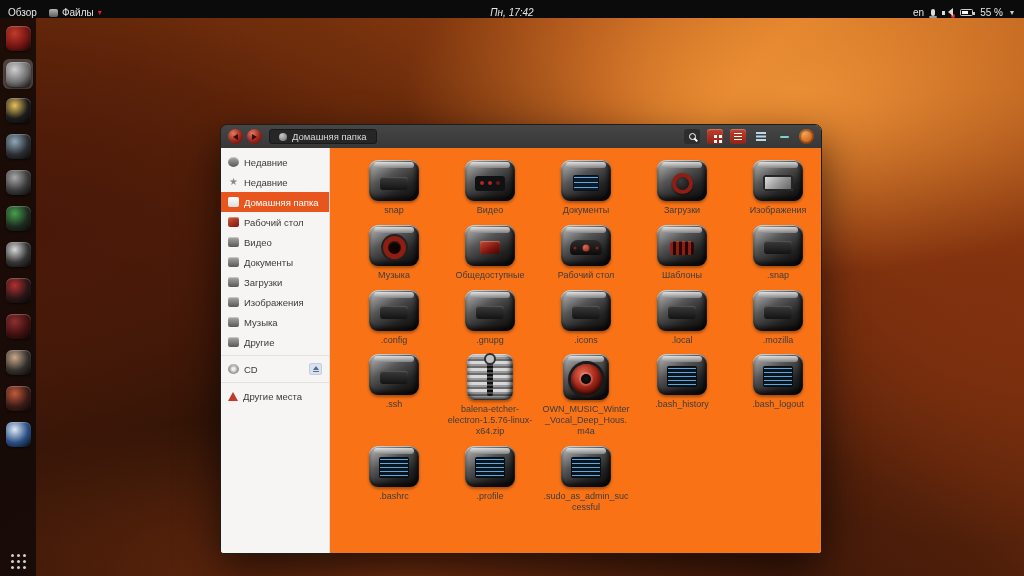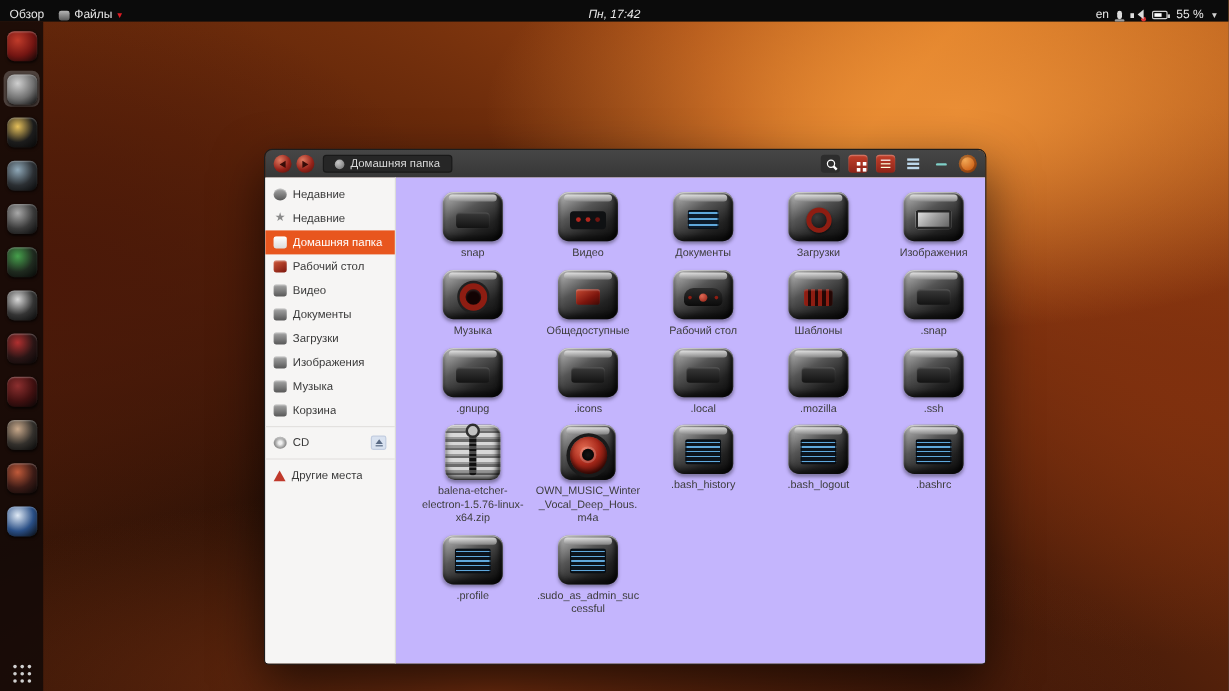--- a/index.html
+++ b/index.html
@@ -96,7 +96,7 @@
   .eject::after{content:'';position:absolute;left:3px;bottom:2px;width:6px;height:1.5px;background:#5a6b85;}
 
   
-  .content{flex:1;overflow:hidden;padding:12px 0 0 16px;background:#c4b5fd;}
+  .content{flex:1;overflow:hidden;padding:12px 0 0 16px;background:#f97316;}
   .file-grid{display:grid;grid-template-columns:repeat(5,96px);align-items:start;}
   .file{display:flex;flex-direction:column;align-items:center;margin-bottom:9px;cursor:pointer;}
   .flabel{font-size:9px;line-height:1.2;color:#3c3c3c;text-align:center;max-width:88px;overflow-wrap:anywhere;}

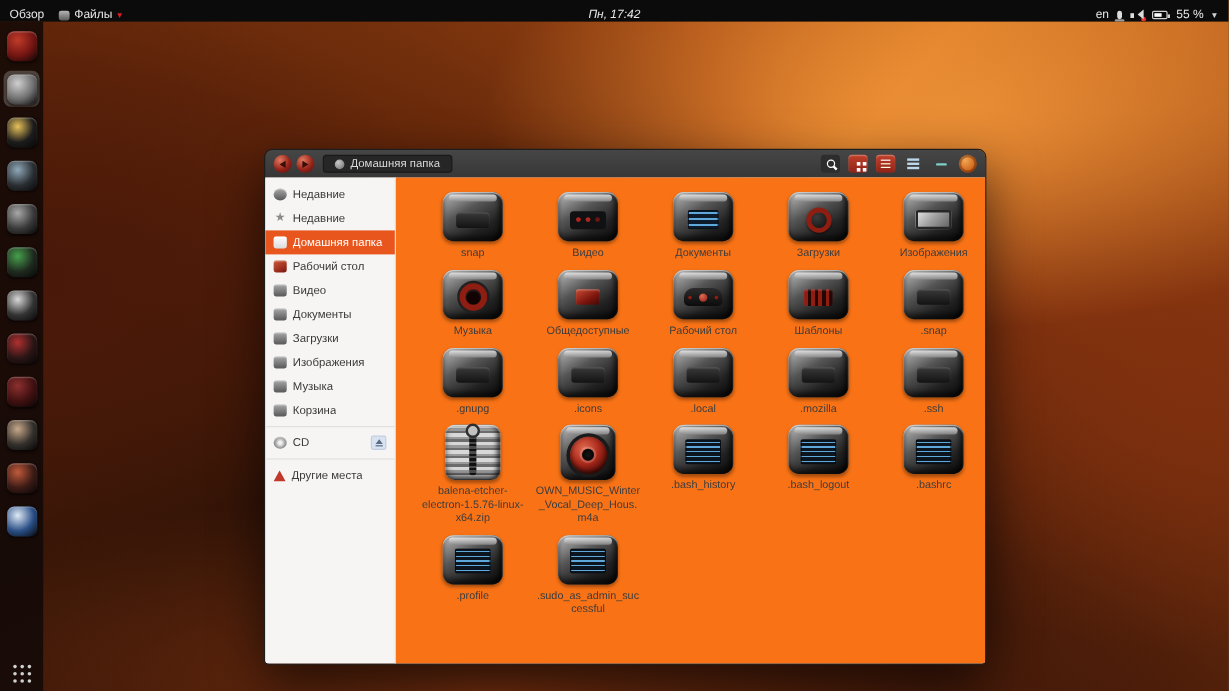--- a/index.html
+++ b/index.html
@@ -300,7 +300,7 @@
   </div>
             <div class="side-item">
     <span class="si si-trash"></span>
-    <span class="sl">Корзина</span>
+    <span class="sl">Другие</span>
 
   </div>
           </div>

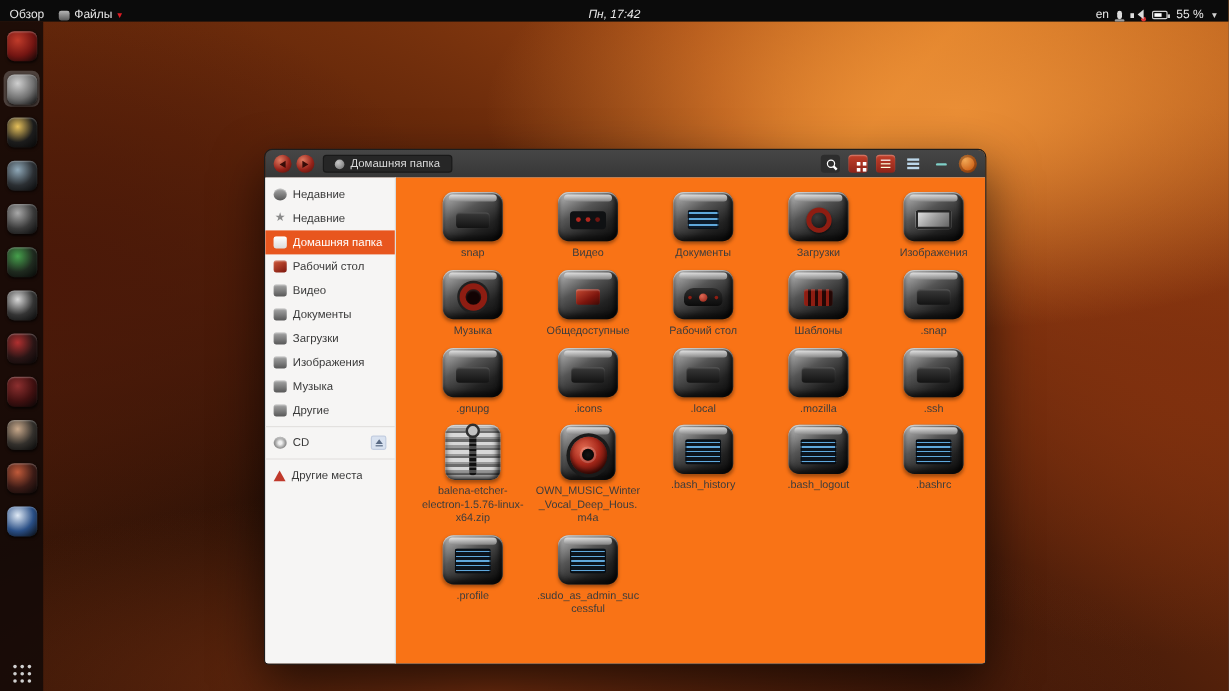--- a/index.html
+++ b/index.html
@@ -387,6 +387,12 @@
     <span class="ficon v-folder">
                 <span class="glyph"></span>
               </span>
+    <span class="flabel">.config</span>
+  </div>
+            <div class="file">
+    <span class="ficon v-folder">
+                <span class="glyph"></span>
+              </span>
     <span class="flabel">.gnupg</span>
   </div>
             <div class="file">

